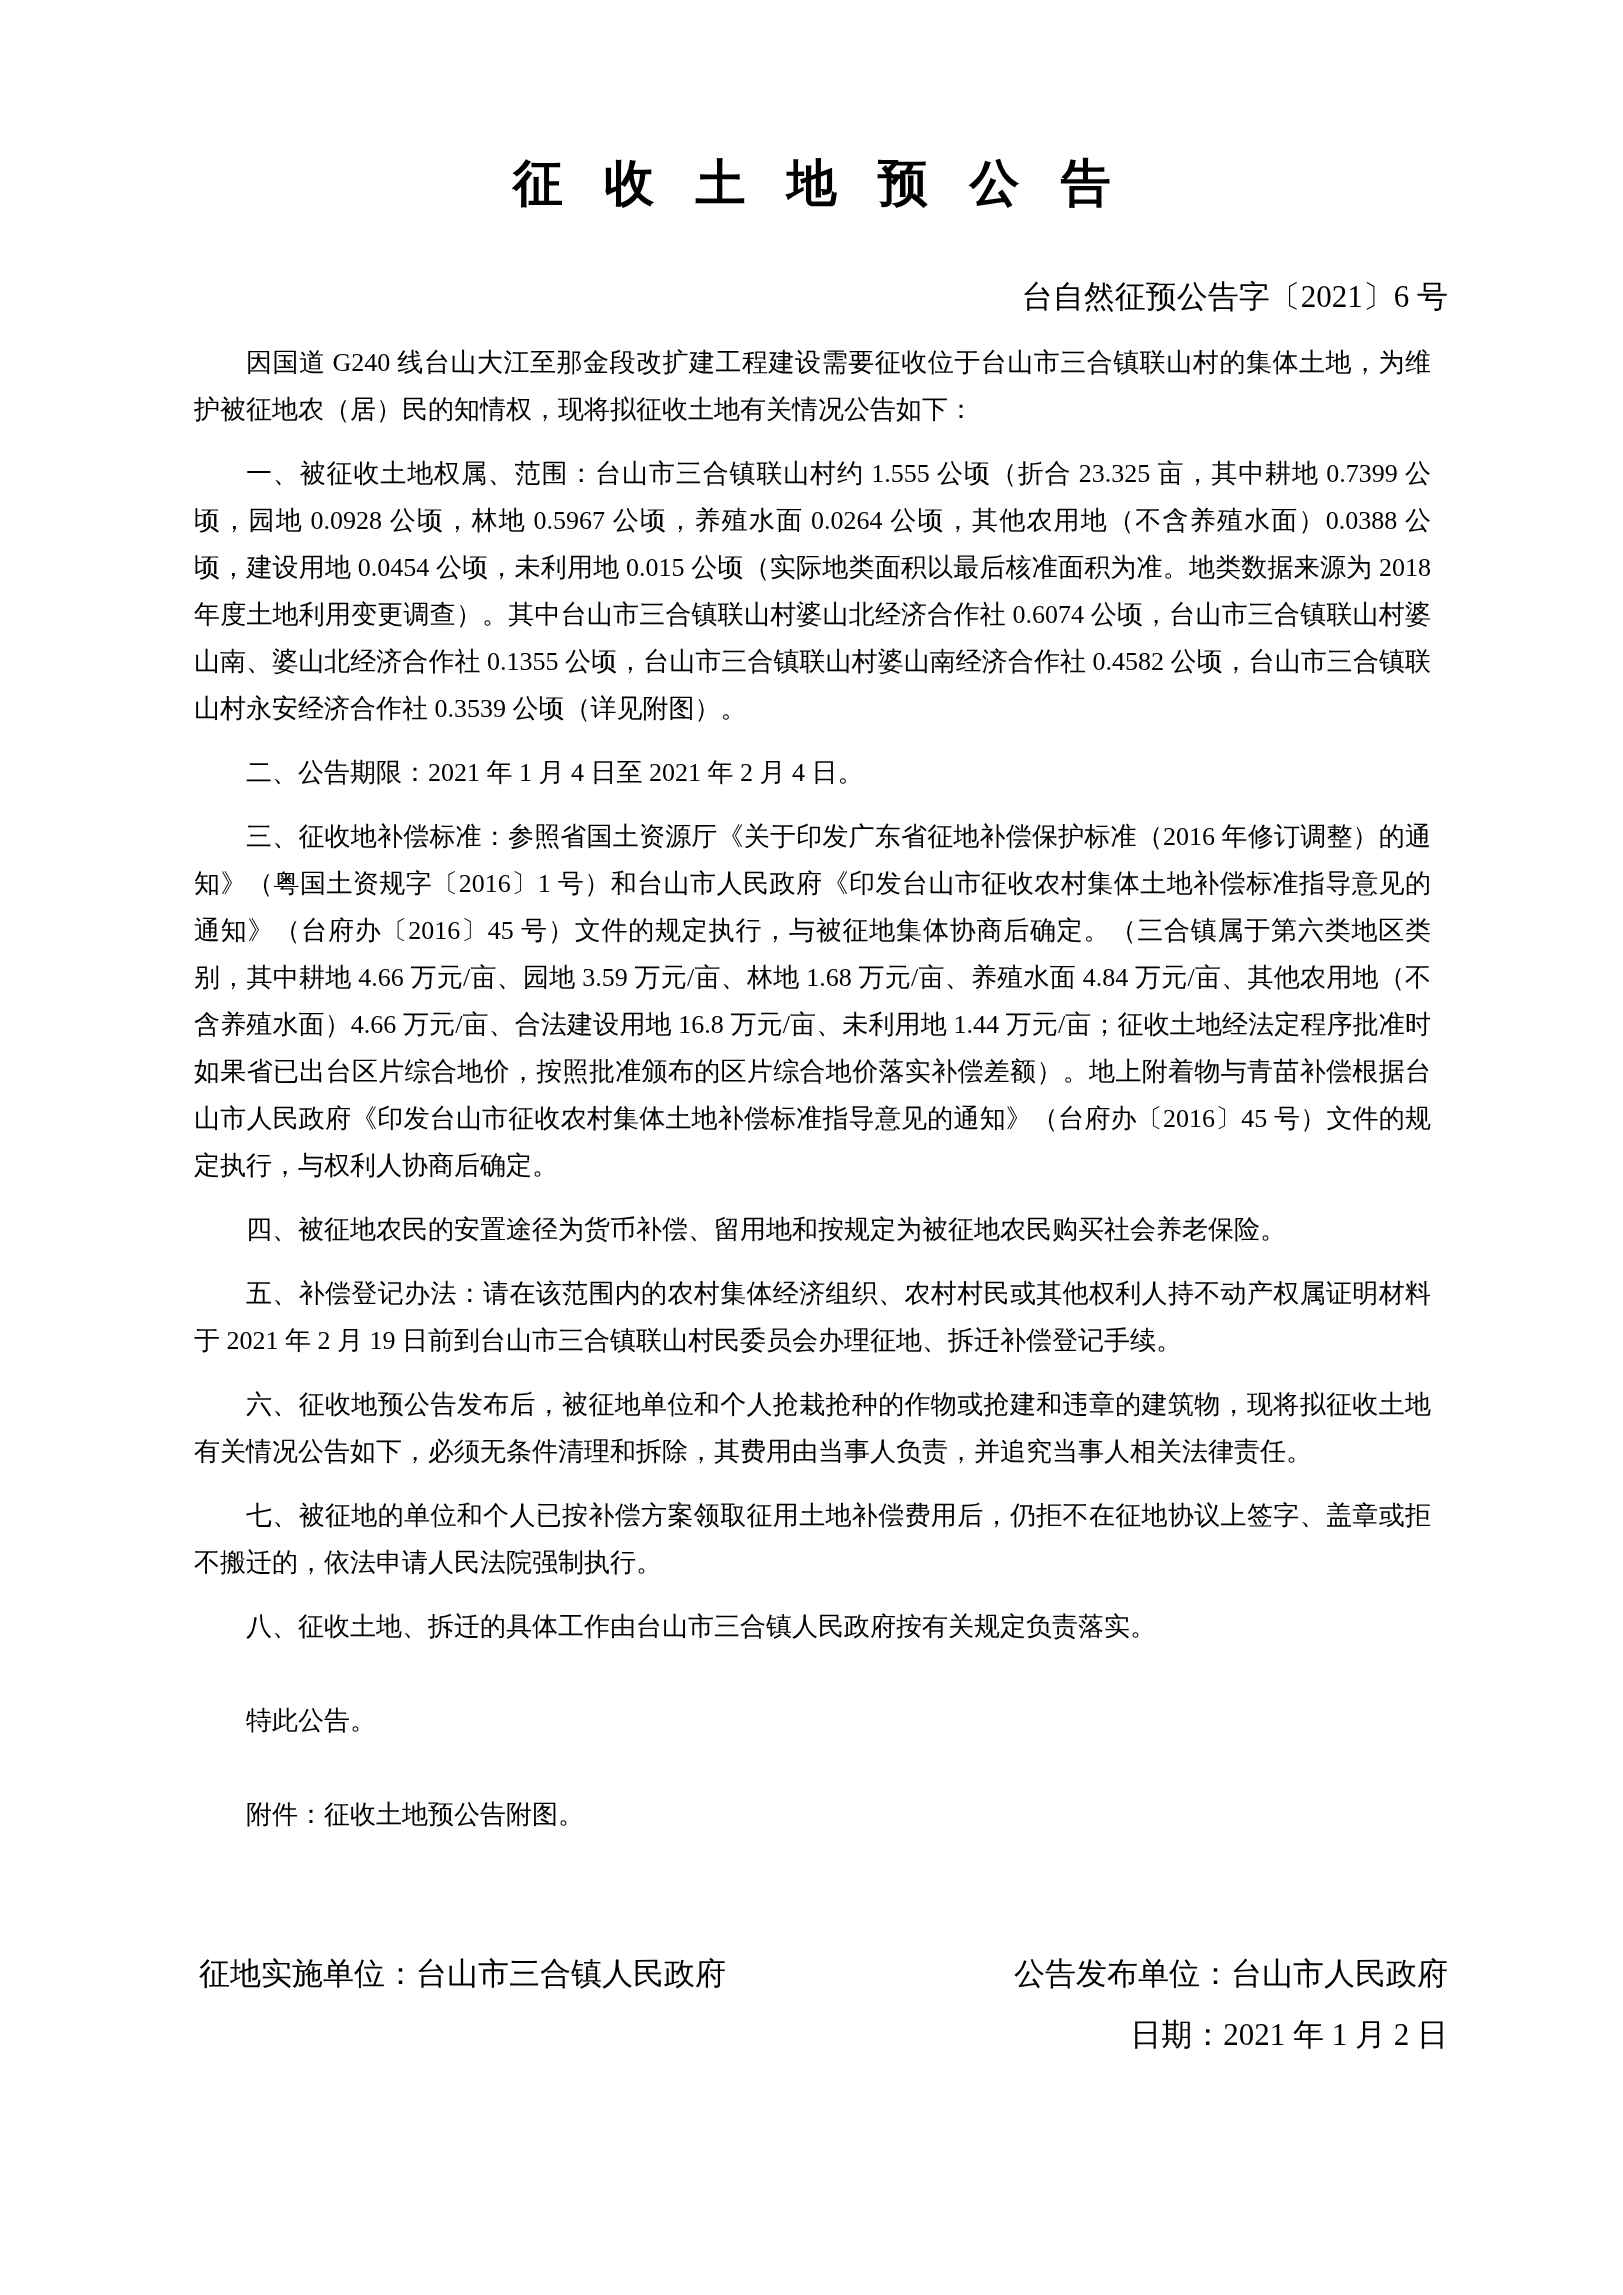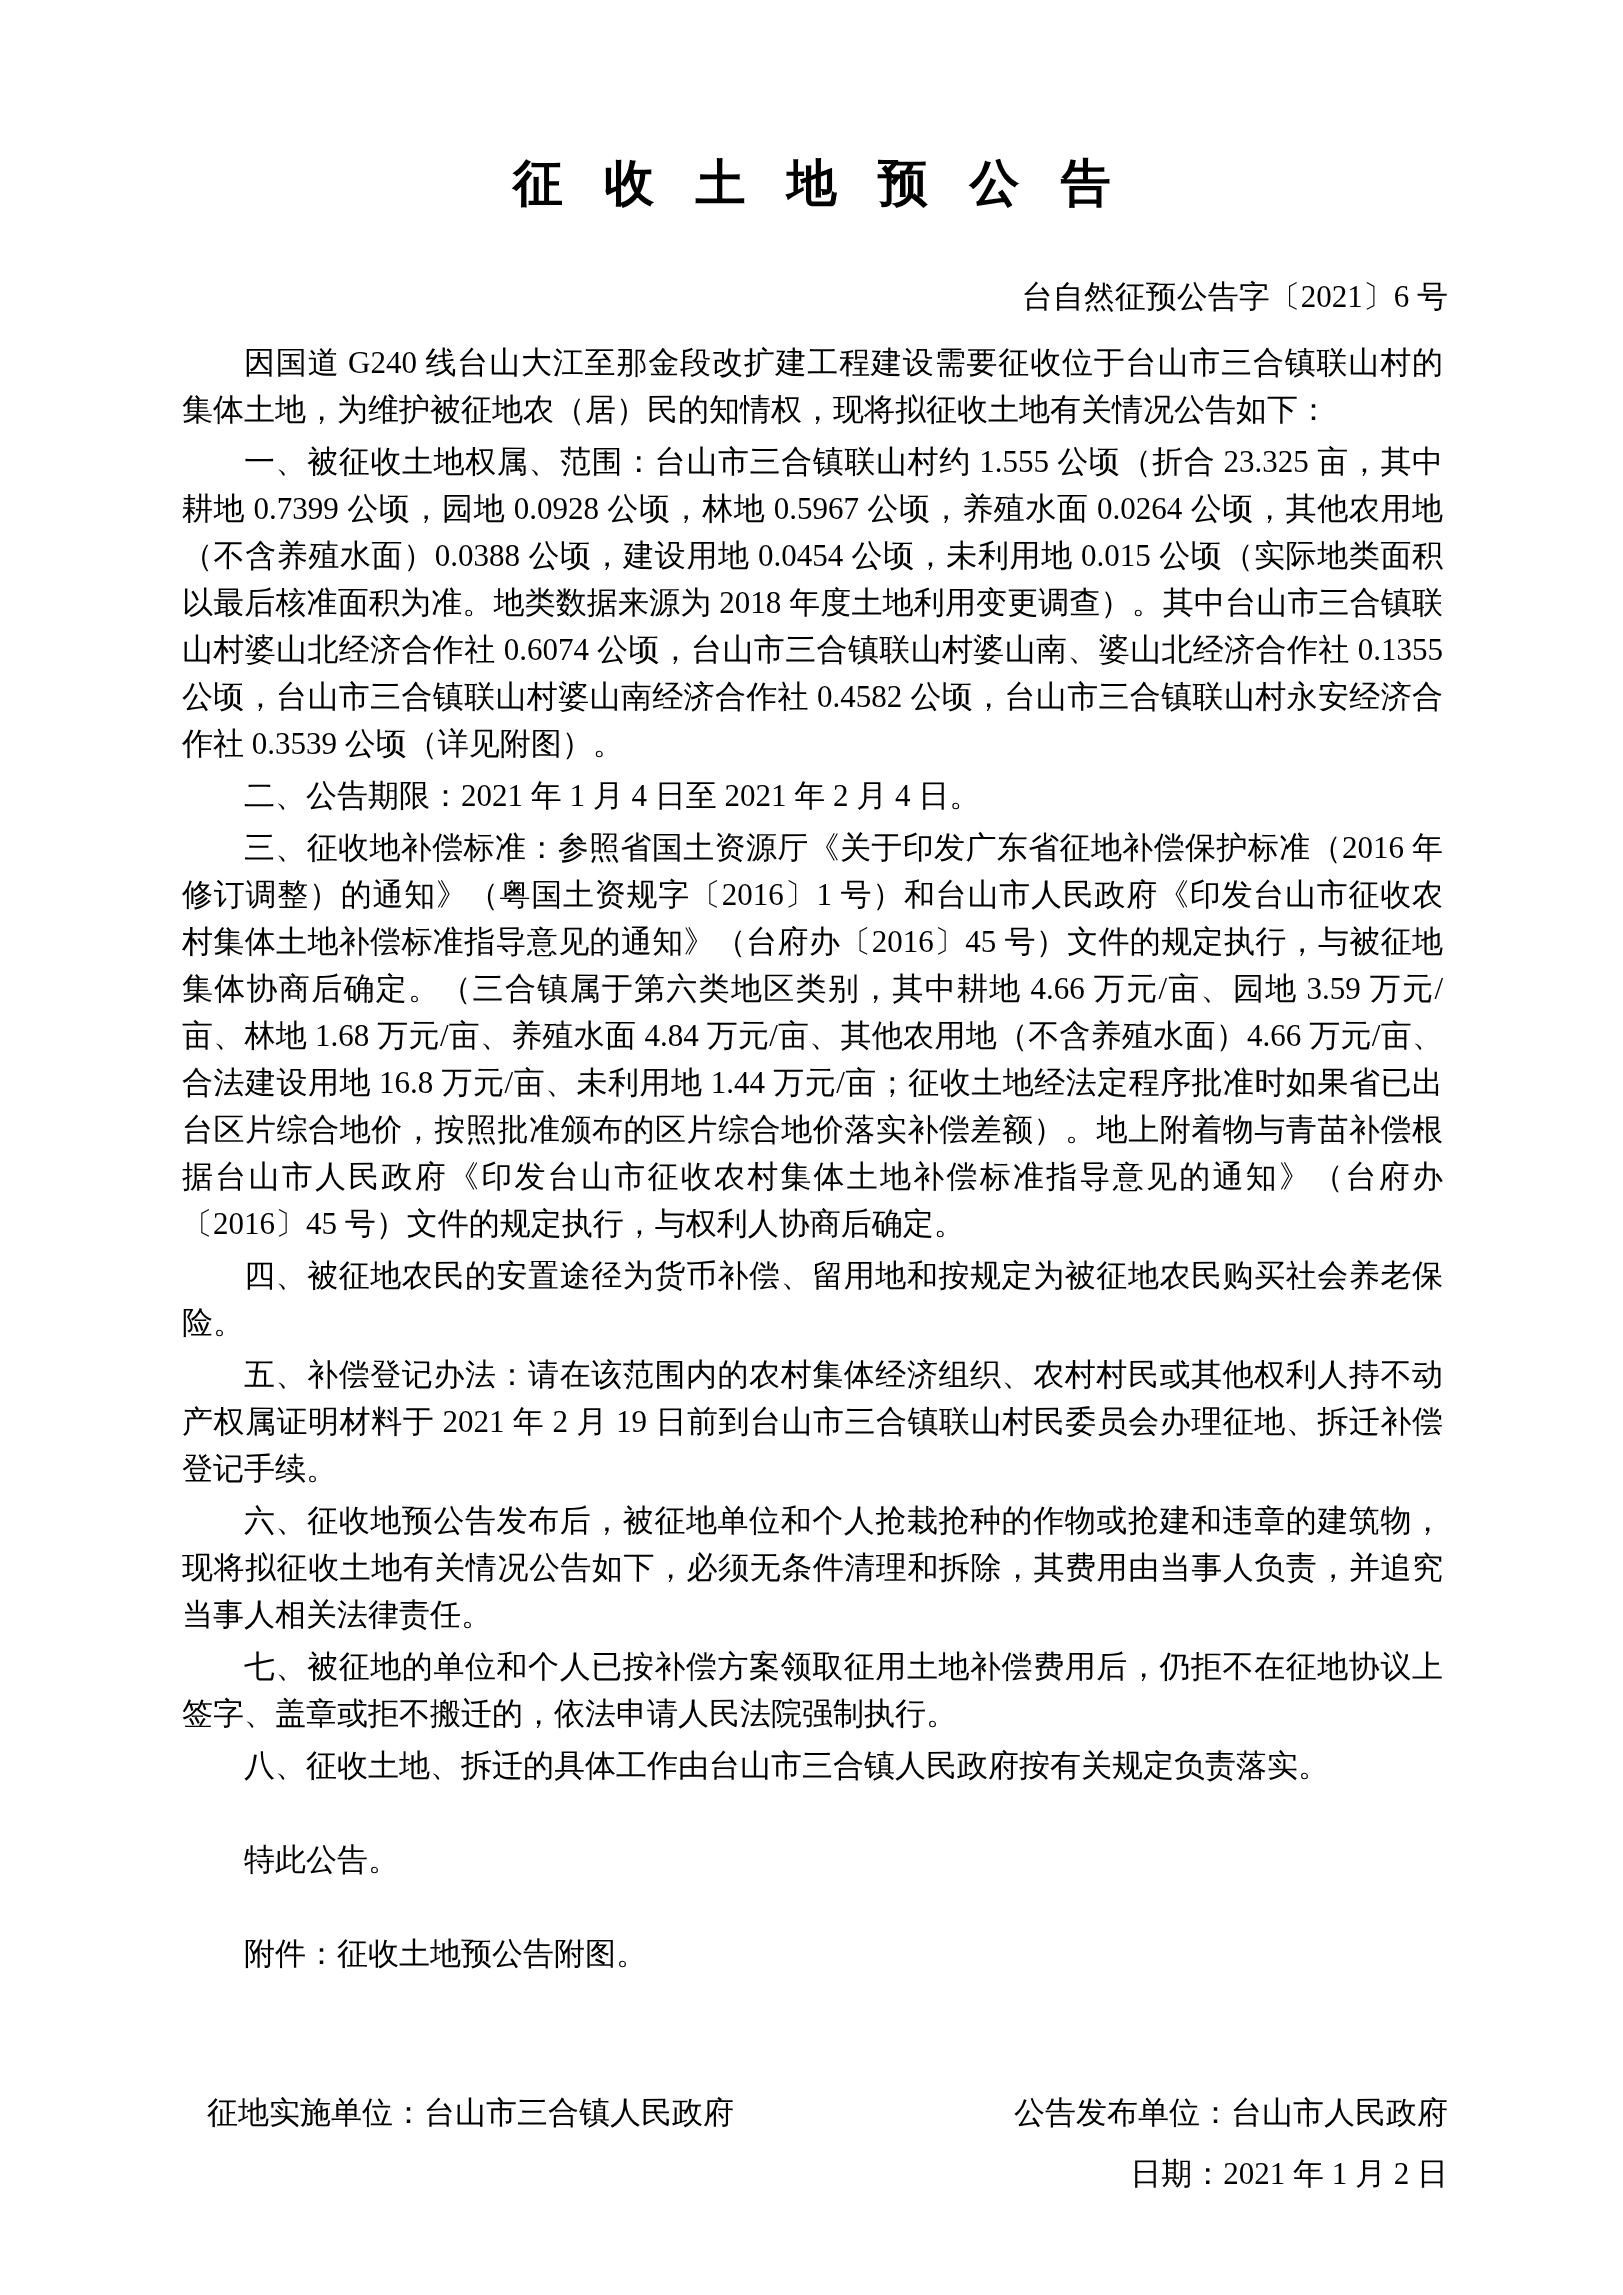--- a/index.html
+++ b/index.html
@@ -33,8 +33,8 @@
     margin: 0 0 18px 0;
   }
   .para {
-    margin: 5px;
-    font-size: 31px;
+    margin: 17px;
+    font-size: 26px;
     line-height: 47px;
     text-align: justify;
     text-indent: 2em;

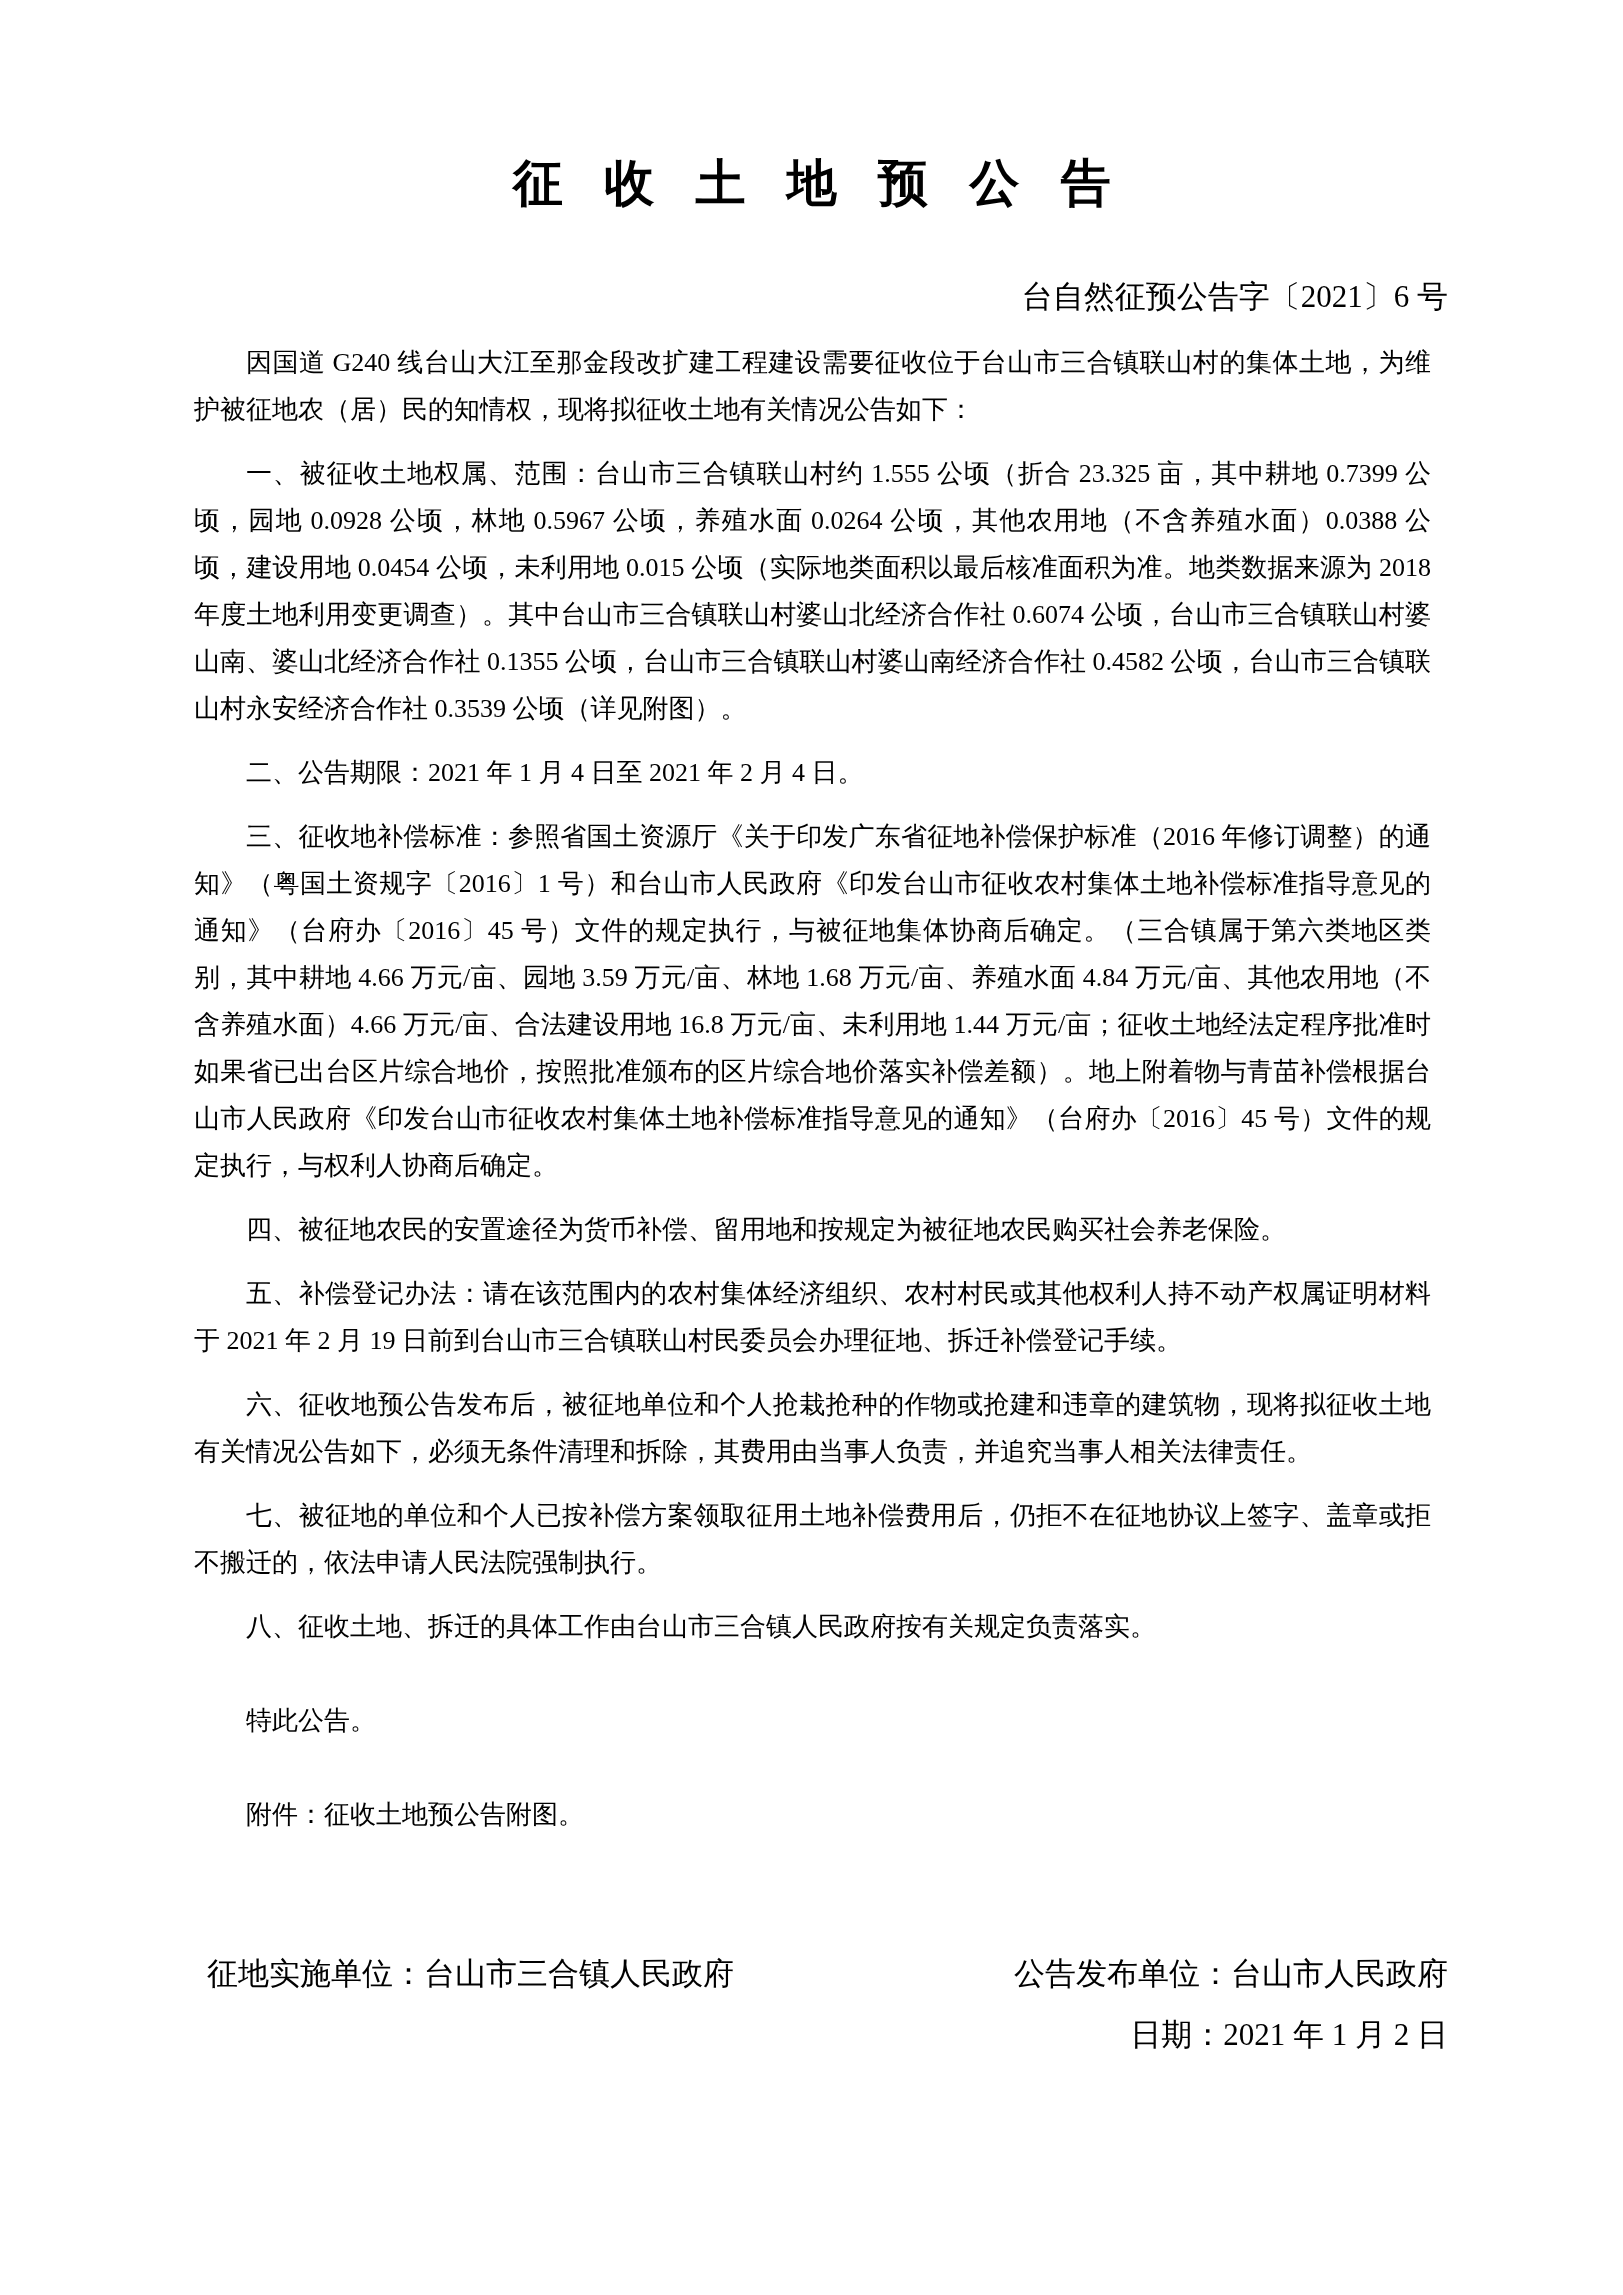--- a/index.html
+++ b/index.html
@@ -56,7 +56,7 @@
     line-height: 61px;
   }
   .footer-left {
-    margin-left: 30px;
+    margin-left: 22px;
     white-space: nowrap;
   }
   .footer-right {

